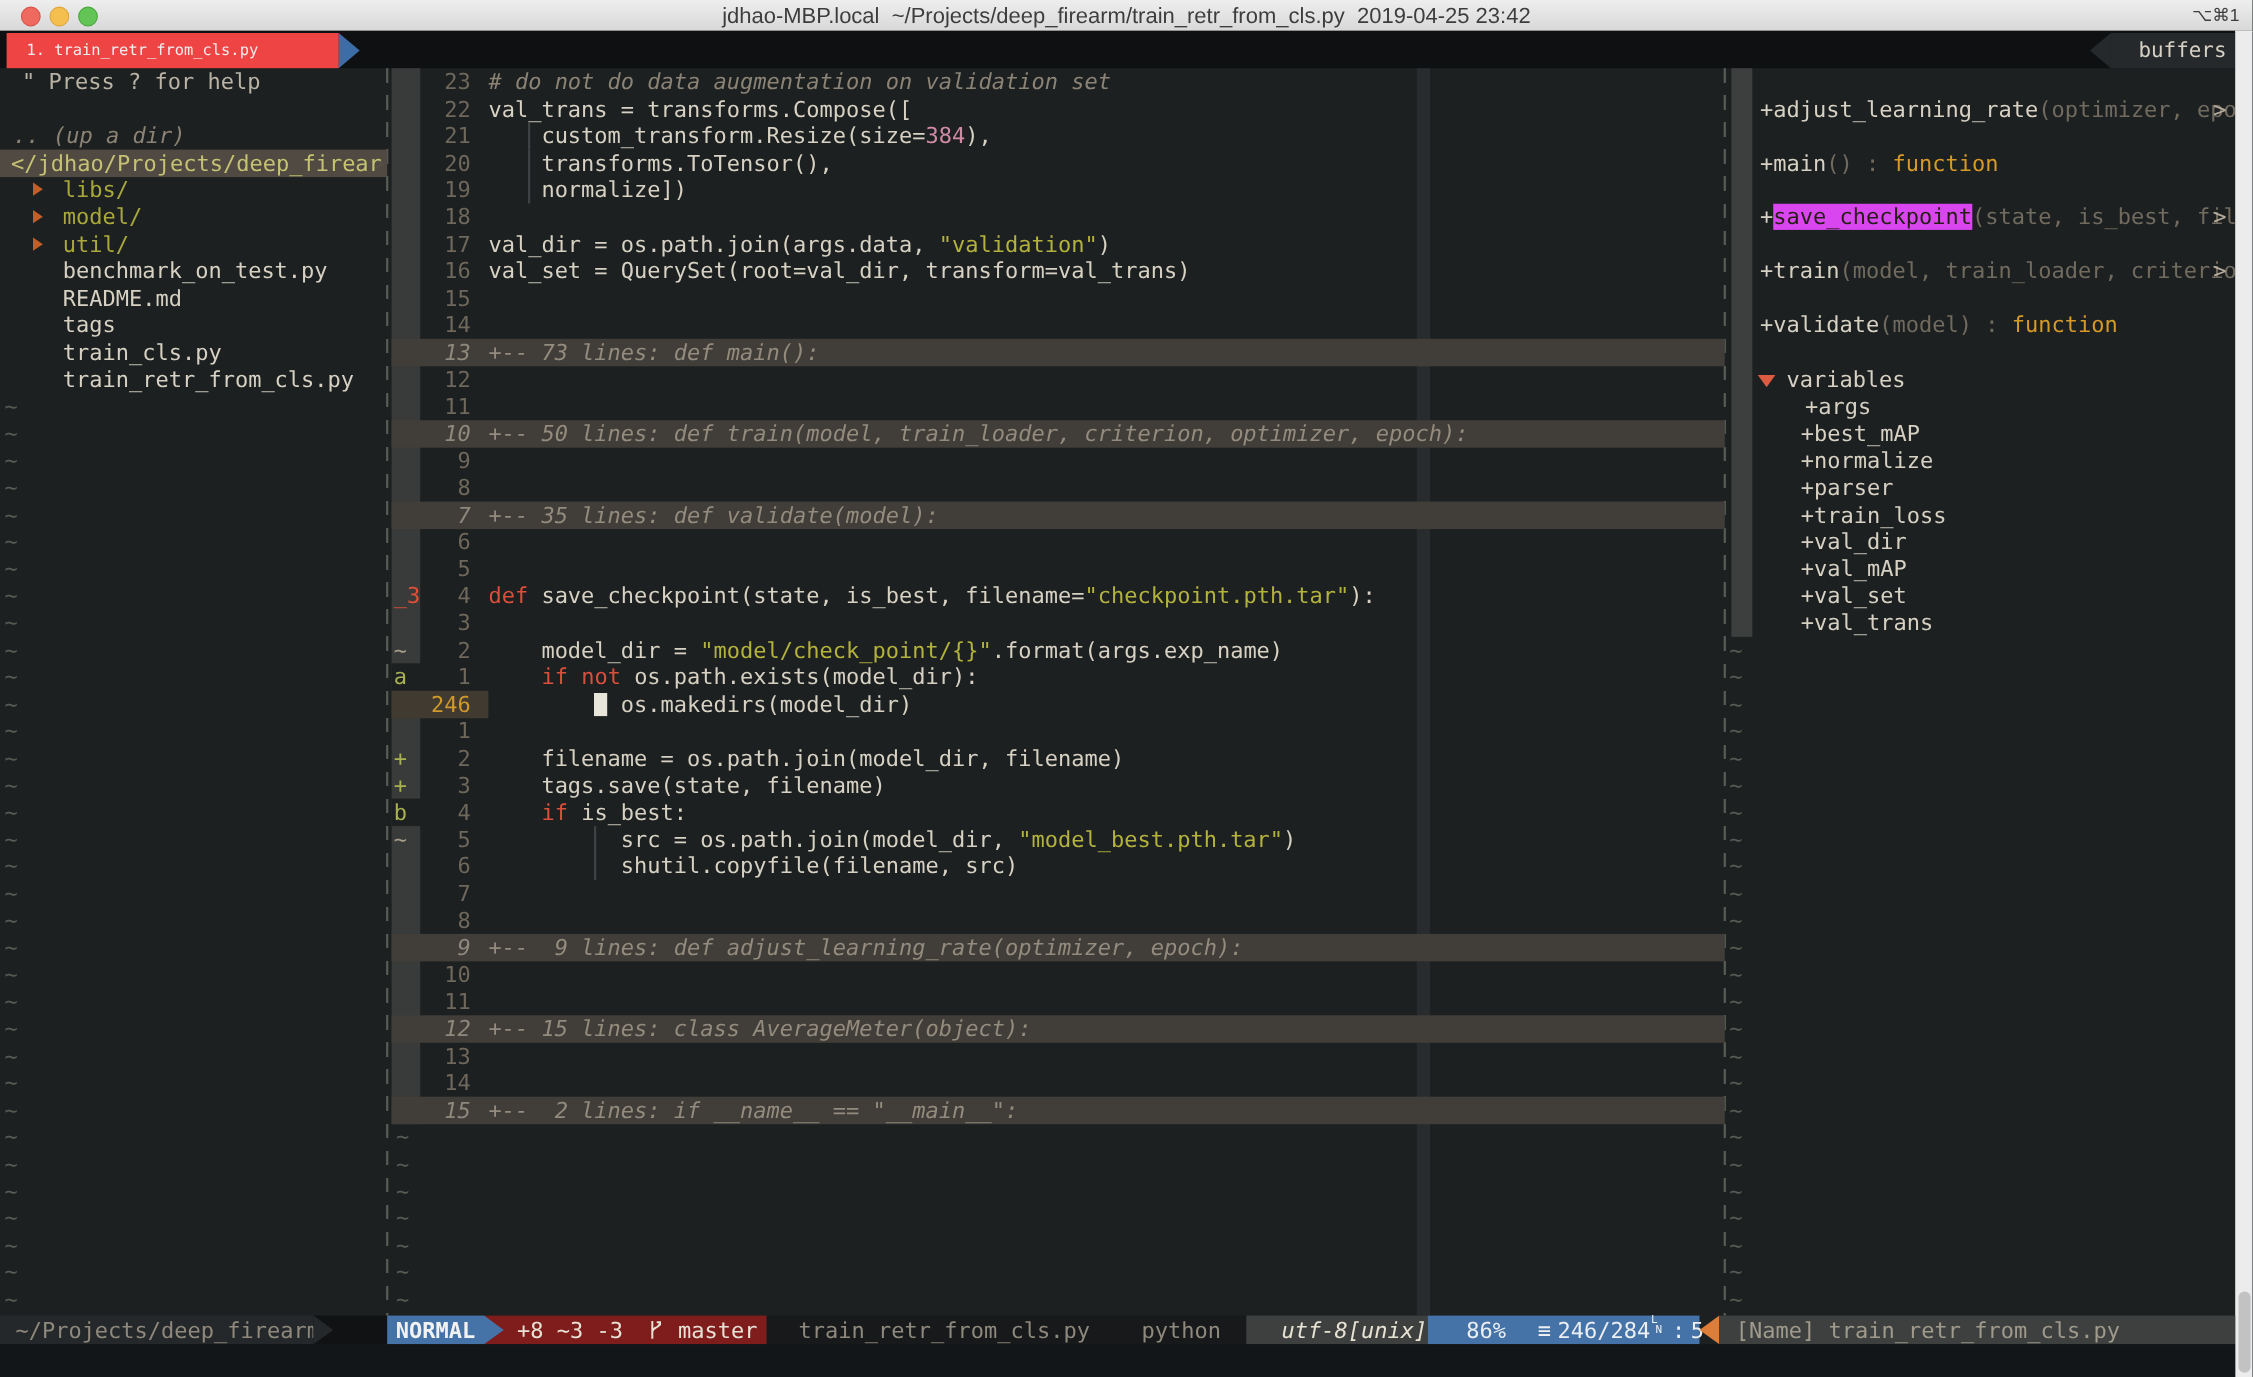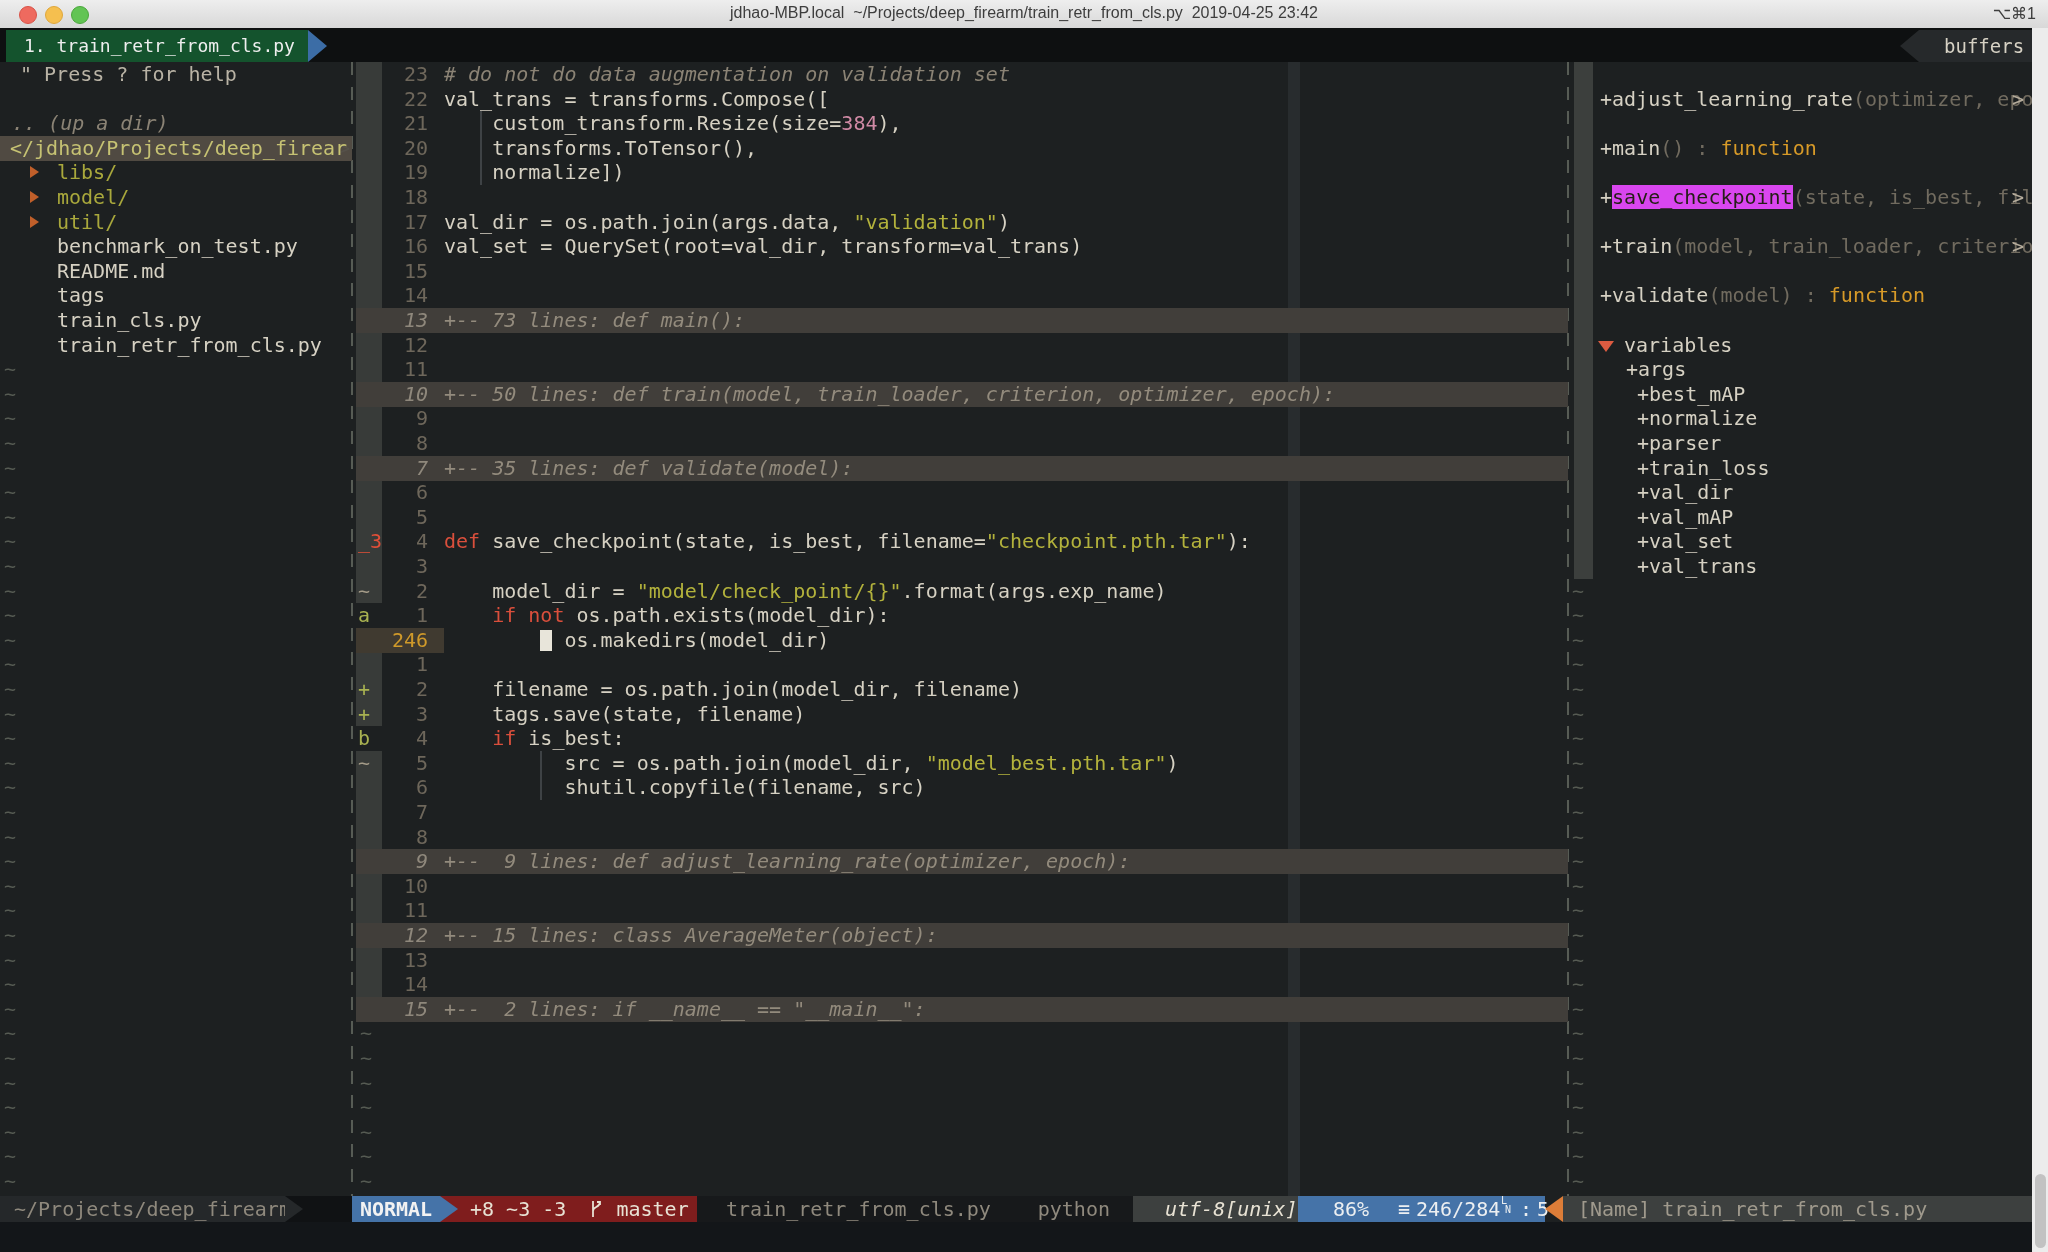--- a/index.html
+++ b/index.html
@@ -16,7 +16,7 @@
   #tl-close{left:19px;background:#ee6a5f;border:1px solid #d95348;}
   #tl-min{left:45px;background:#f5bf4f;border:1px solid #dfa73b;}
   #tl-zoom{left:71px;background:#62c454;border:1px solid #4aa73c;}
-  #win-title{left:0;right:0;top:4px;text-align:center;color:#3d3d3d;font-size:16px;white-space:pre;}
+  #win-title{left:0;right:0;top:4px;text-align:center;color:#3d3d3d;font-size:20px;white-space:pre;}
   #hotkey{right:12px;top:4px;color:#3d3d3d;font-size:16px;}
 
   

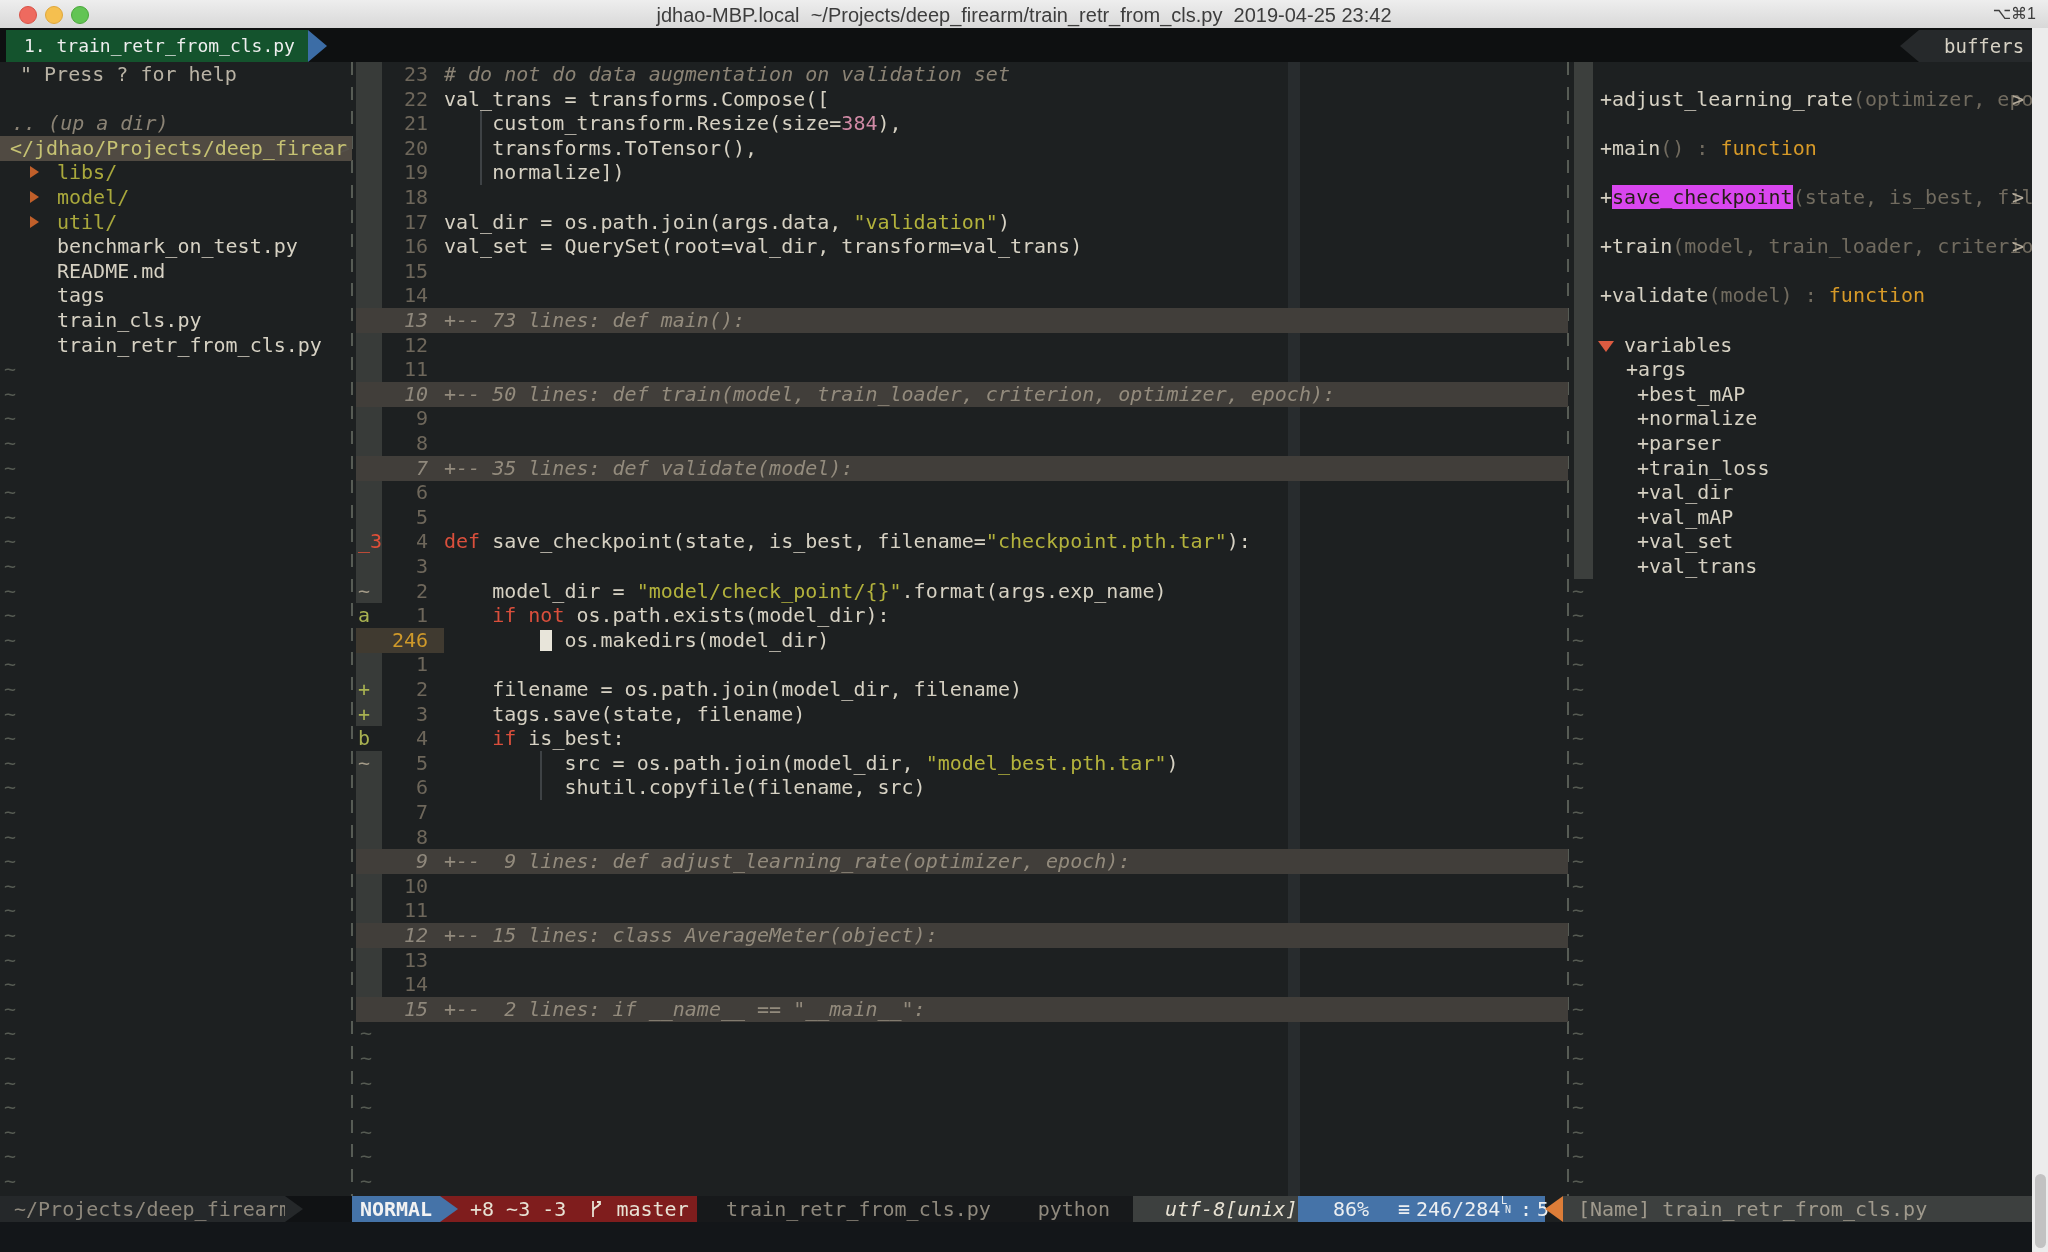--- a/index.html
+++ b/index.html
@@ -21,8 +21,8 @@
 
   
   #tabline{left:0;top:28px;width:2032px;height:34px;background:#0e1011;}
-  #tab1{position:absolute;left:6px;top:2px;width:302px;height:32px;background:#14532d;
-        color:#eeeeee;font-size:18px;line-height:32px;}
+  #tab1{position:absolute;left:6px;top:2px;width:302px;height:32px;background:#ef4444;
+        color:#eeeeee;font-size:14px;line-height:32px;}
   #tab1 span{padding-left:18px;}
   #tab1-arrow{position:absolute;left:308px;top:2px;width:0;height:0;
         border-top:16px solid transparent;border-bottom:16px solid transparent;

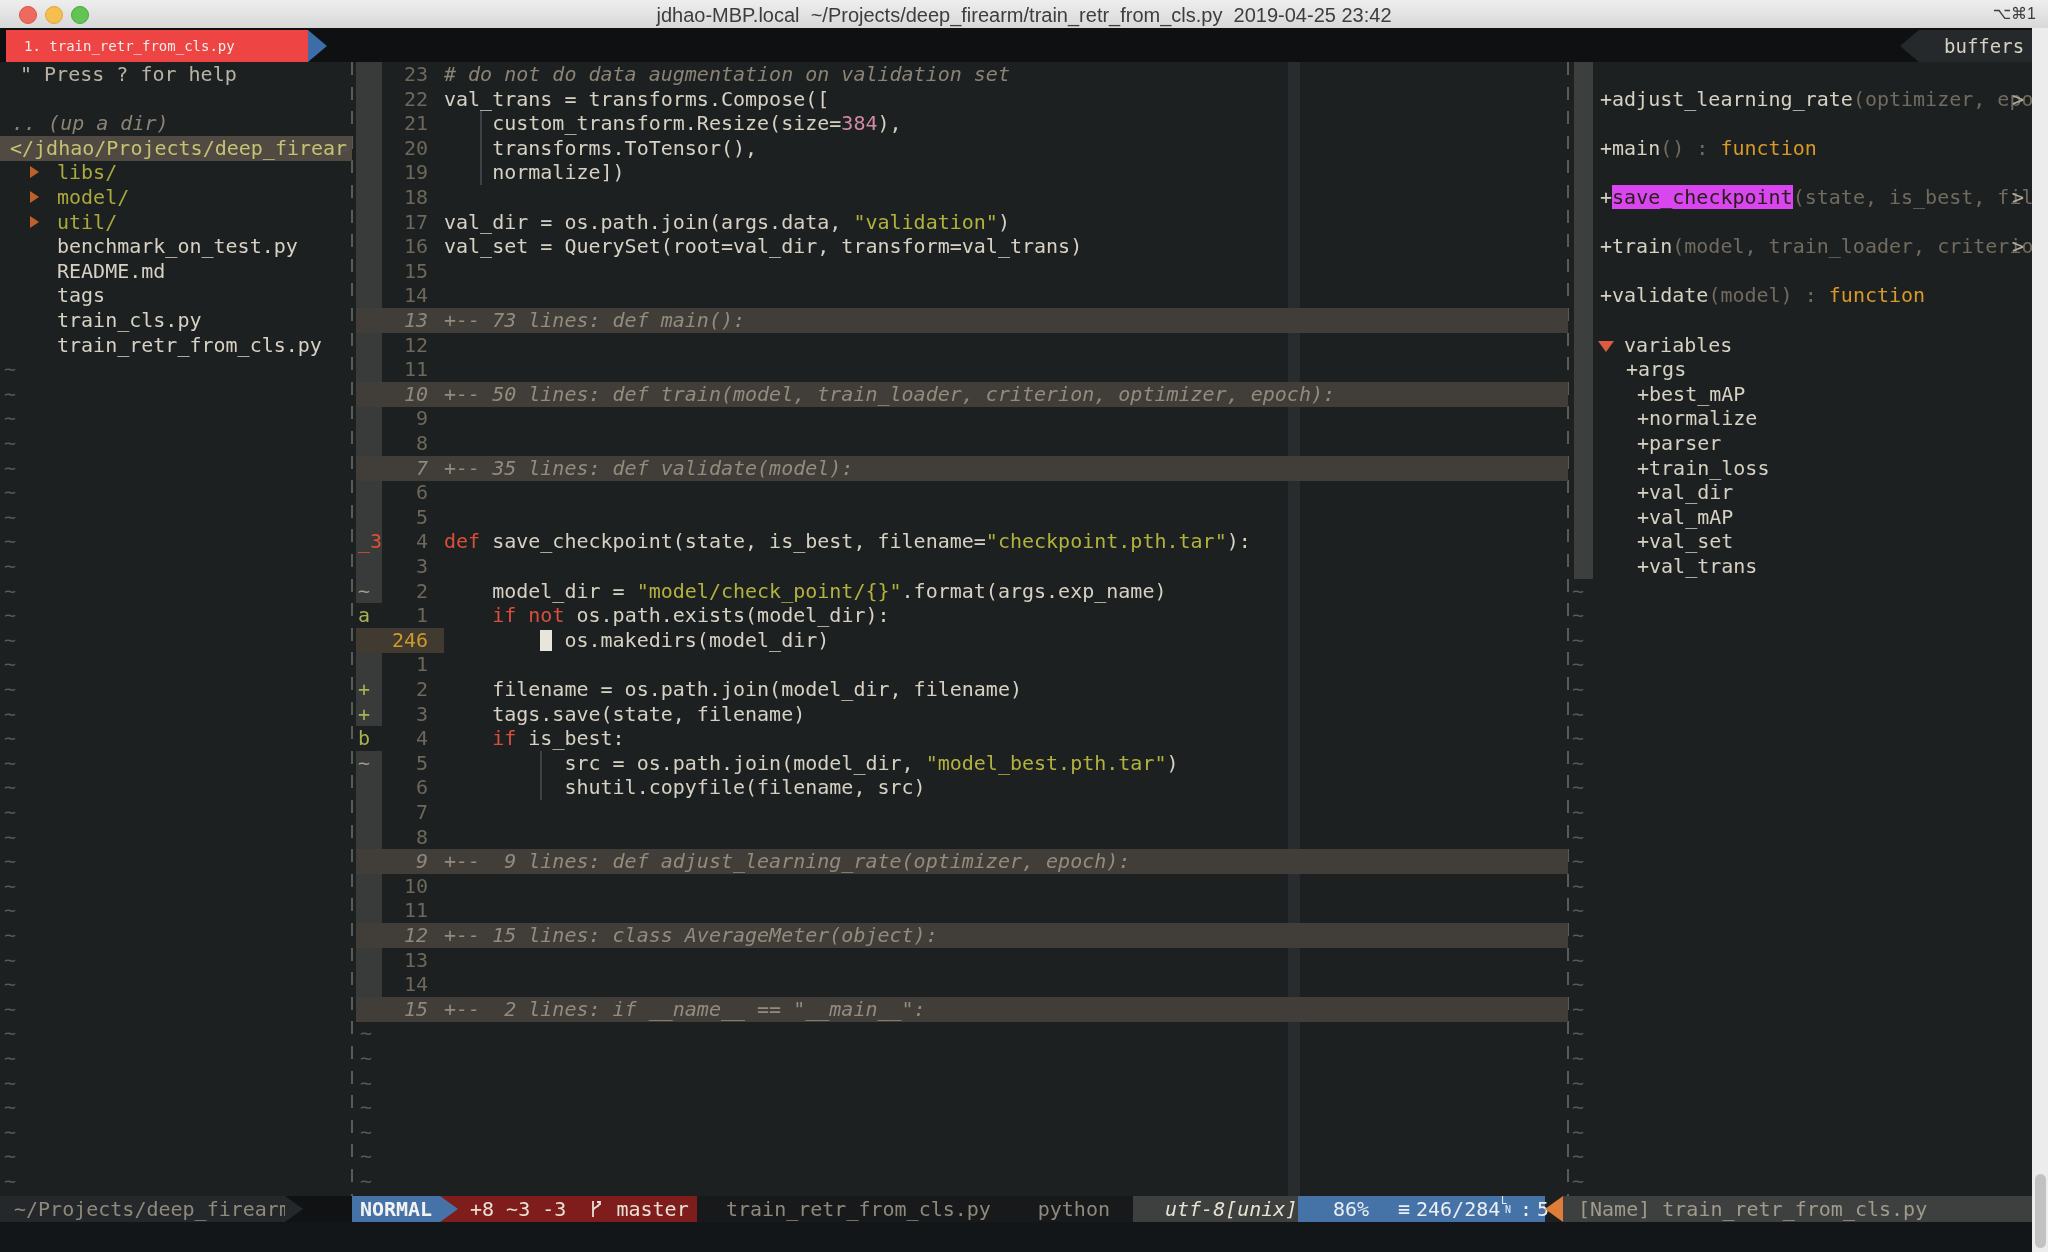--- a/index.html
+++ b/index.html
@@ -411,7 +411,7 @@
         <span style="position: absolute; left: 52px;"><span class="c-tn">variables</span></span>
       </div>
       <div class="row" style="left: 1572px; top: 357px; width: 460px; overflow: hidden;">
-        <span style="position: absolute; left: 54px;"><span class="c-tn">+args</span></span>
+        <span style="position: absolute; left: 69px;"><span class="c-tn">+args</span></span>
       </div>
       <div class="row" style="left: 1572px; top: 382px; width: 460px; overflow: hidden;">
         <span style="position: absolute; left: 65px;"><span class="c-tn">+best_mAP</span></span>

